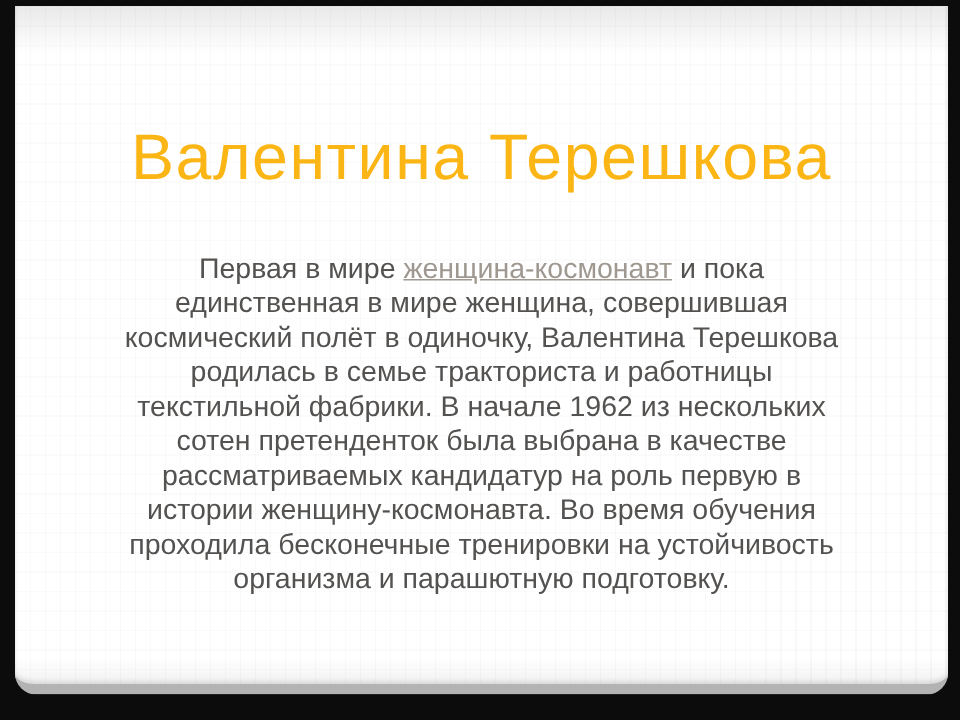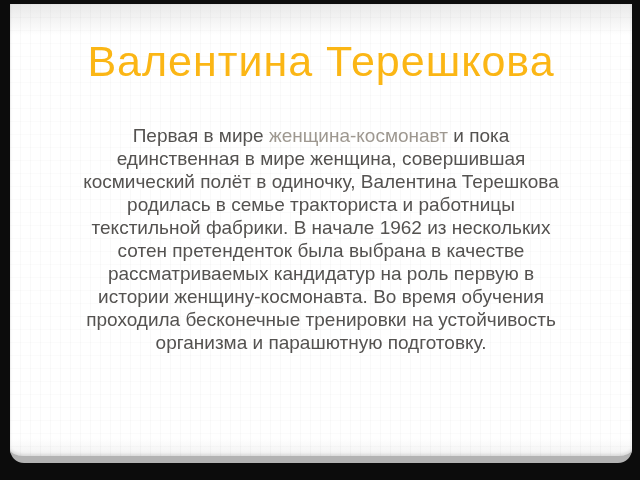--- a/index.html
+++ b/index.html
@@ -29,7 +29,7 @@
   }
   .slide-title {
     margin: 0;
-    padding-top: 32px;
+    padding-top: 76px;
     text-align: center;
     font-size: 43px;
     line-height: 50px;

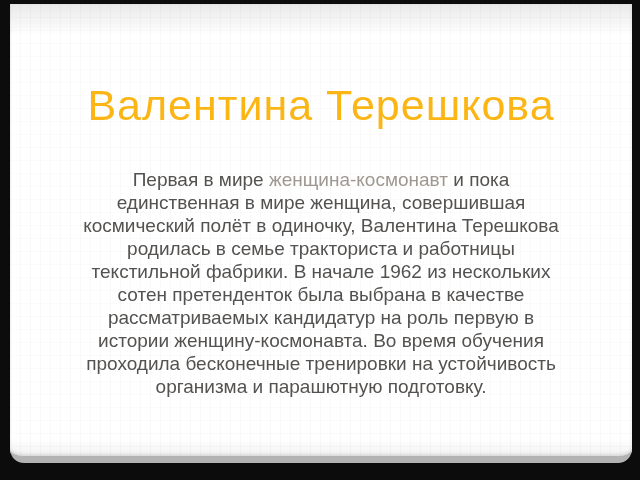--- a/index.html
+++ b/index.html
@@ -47,6 +47,7 @@
   }
   .body-link {
     color: #9e9890;
+    text-decoration: underline;
     cursor: pointer;
   }
 </style>

